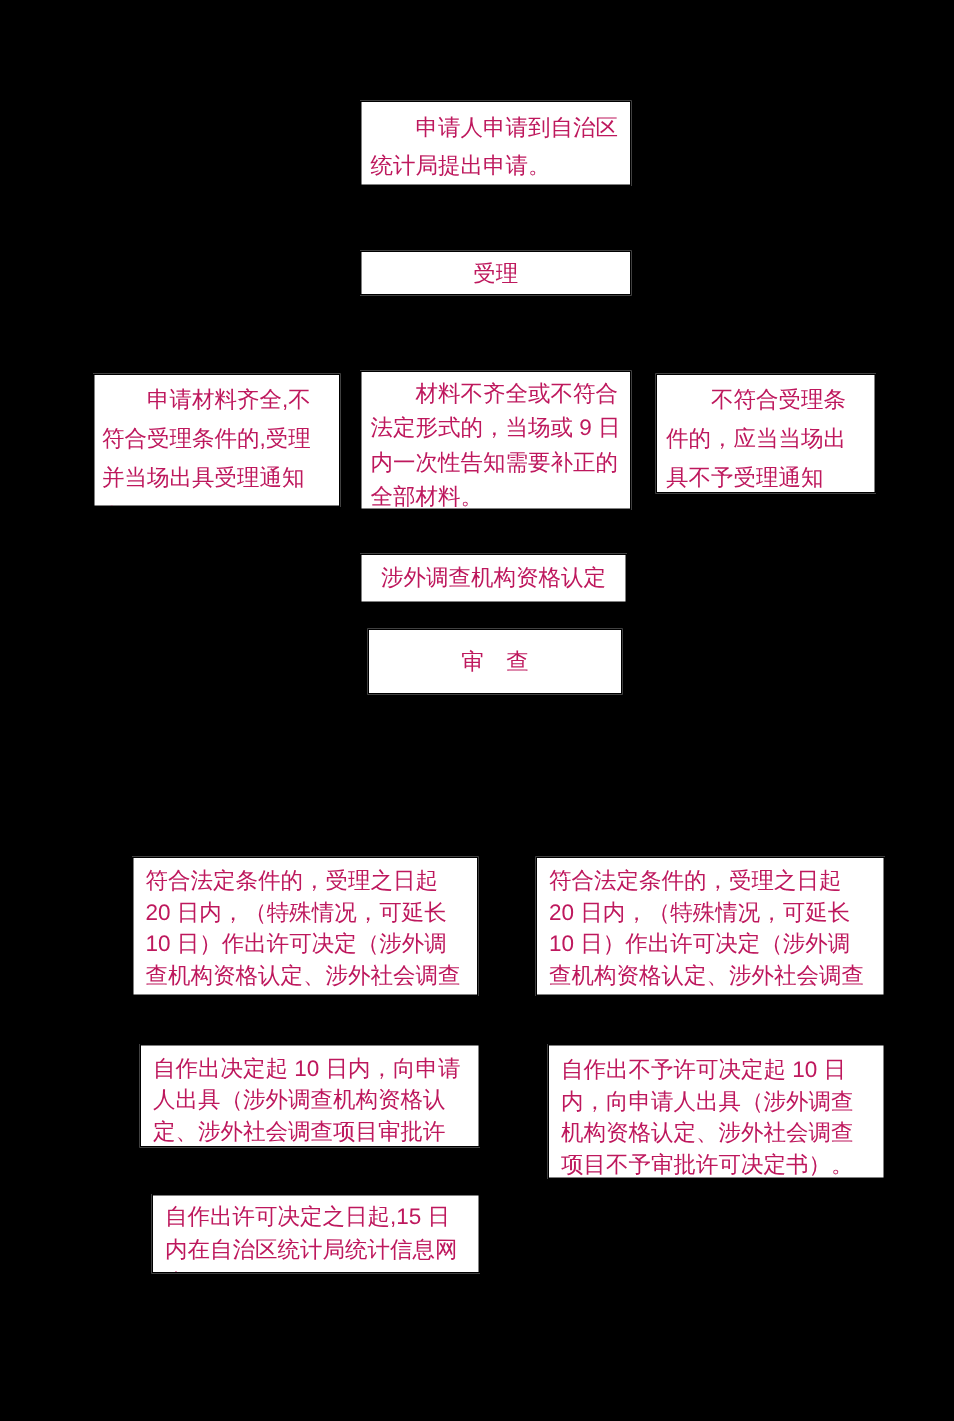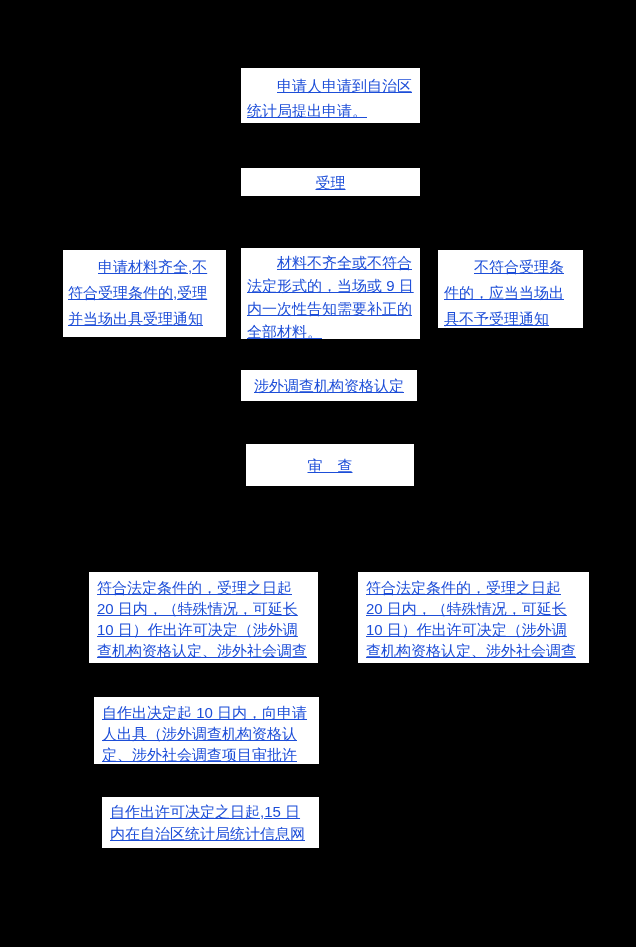--- a/index.html
+++ b/index.html
@@ -13,14 +13,13 @@
   .box {
     position:absolute;
     background:#fff;
-    color:#1d4ed8;
+    color:#be185d;
     font-size:15px;
     line-height:23px;
     padding:4px 6px;
     box-sizing:border-box;
     overflow:hidden;
     border:1px solid #000;
-    text-decoration:underline;
   }
   .indent { text-indent:2em; }
   .center {

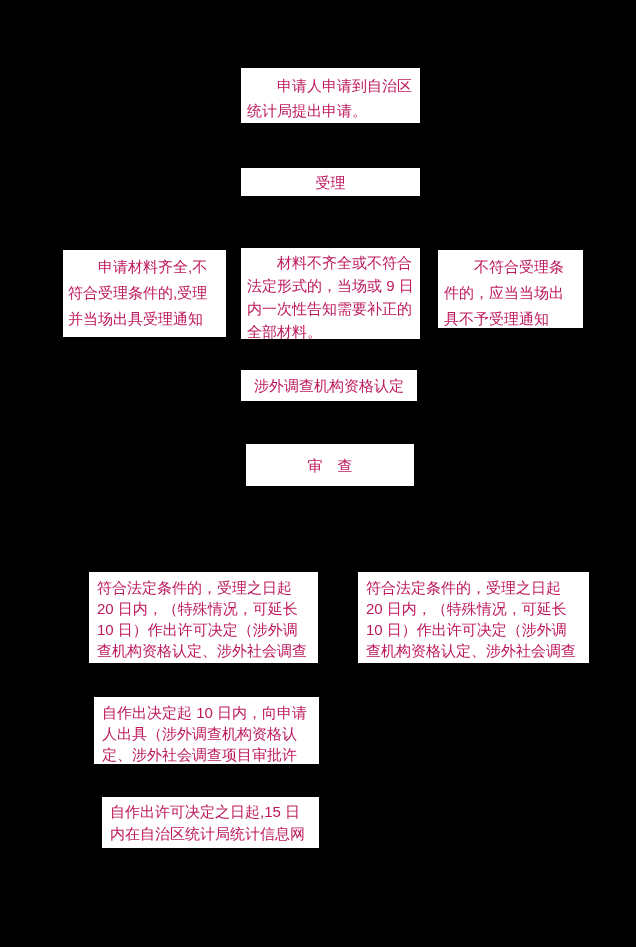--- a/index.html
+++ b/index.html
@@ -33,7 +33,7 @@
   .b-incomplete { left:240px; top:247px; width:181px; height:93px; line-height:23px; padding:3px 6px; }
   .b-reject     { left:437px; top:249px; width:147px; height:80px; line-height:26px; padding:4px 6px; }
   .b-bureau     { left:240px; top:369px; width:178px; height:33px; }
-  .b-review     { left:245px; top:443px; width:170px; height:44px; }
+  .b-review     { left:245px; top:419px; width:170px; height:44px; }
   .b-approve-l  { left:88px;  top:571px; width:231px; height:93px; line-height:21px; padding:5px 8px; }
   .b-approve-r  { left:357px; top:571px; width:233px; height:93px; line-height:21px; padding:5px 8px; }
   .b-notify-l   { left:93px;  top:696px; width:227px; height:69px; line-height:21px; padding:5px 8px; }

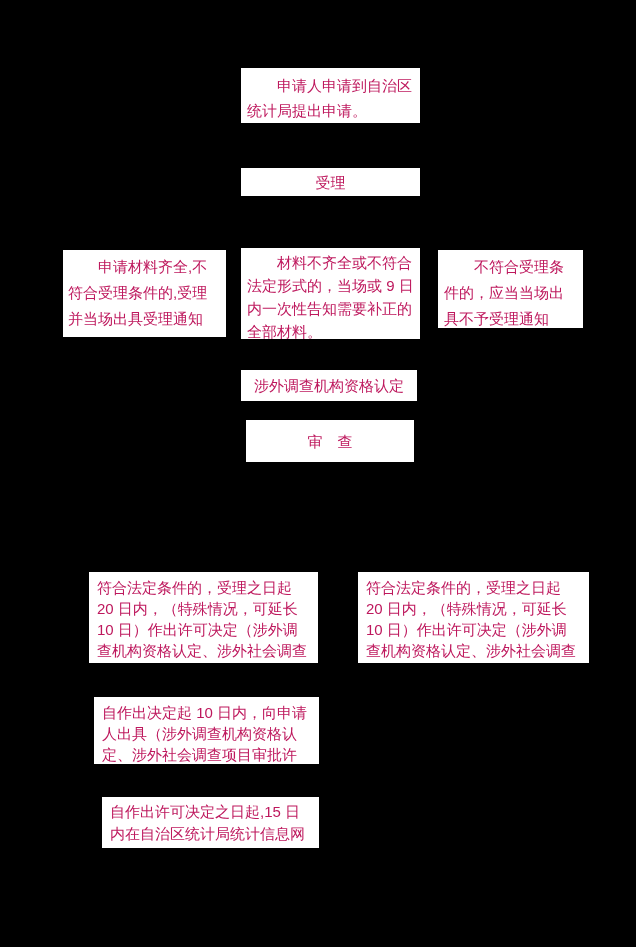--- a/index.html
+++ b/index.html
@@ -65,6 +65,7 @@
 
   <div class="box b-notify-l">自作出决定起 10 日内，向申请人出具（涉外调查机构资格认定、涉外社会调查项目审批许可决定</div>
 
+  <div class="box b-notify-r">自作出不予许可决定起 10 日内，向申请人出具（涉外调查机构资格认定、涉外社会调查项目不予审批许可决定书）。</div>
 
   <div class="box b-publish">自作出许可决定之日起,15 日内在自治区统计局统计信息网上公布。</div>
 

